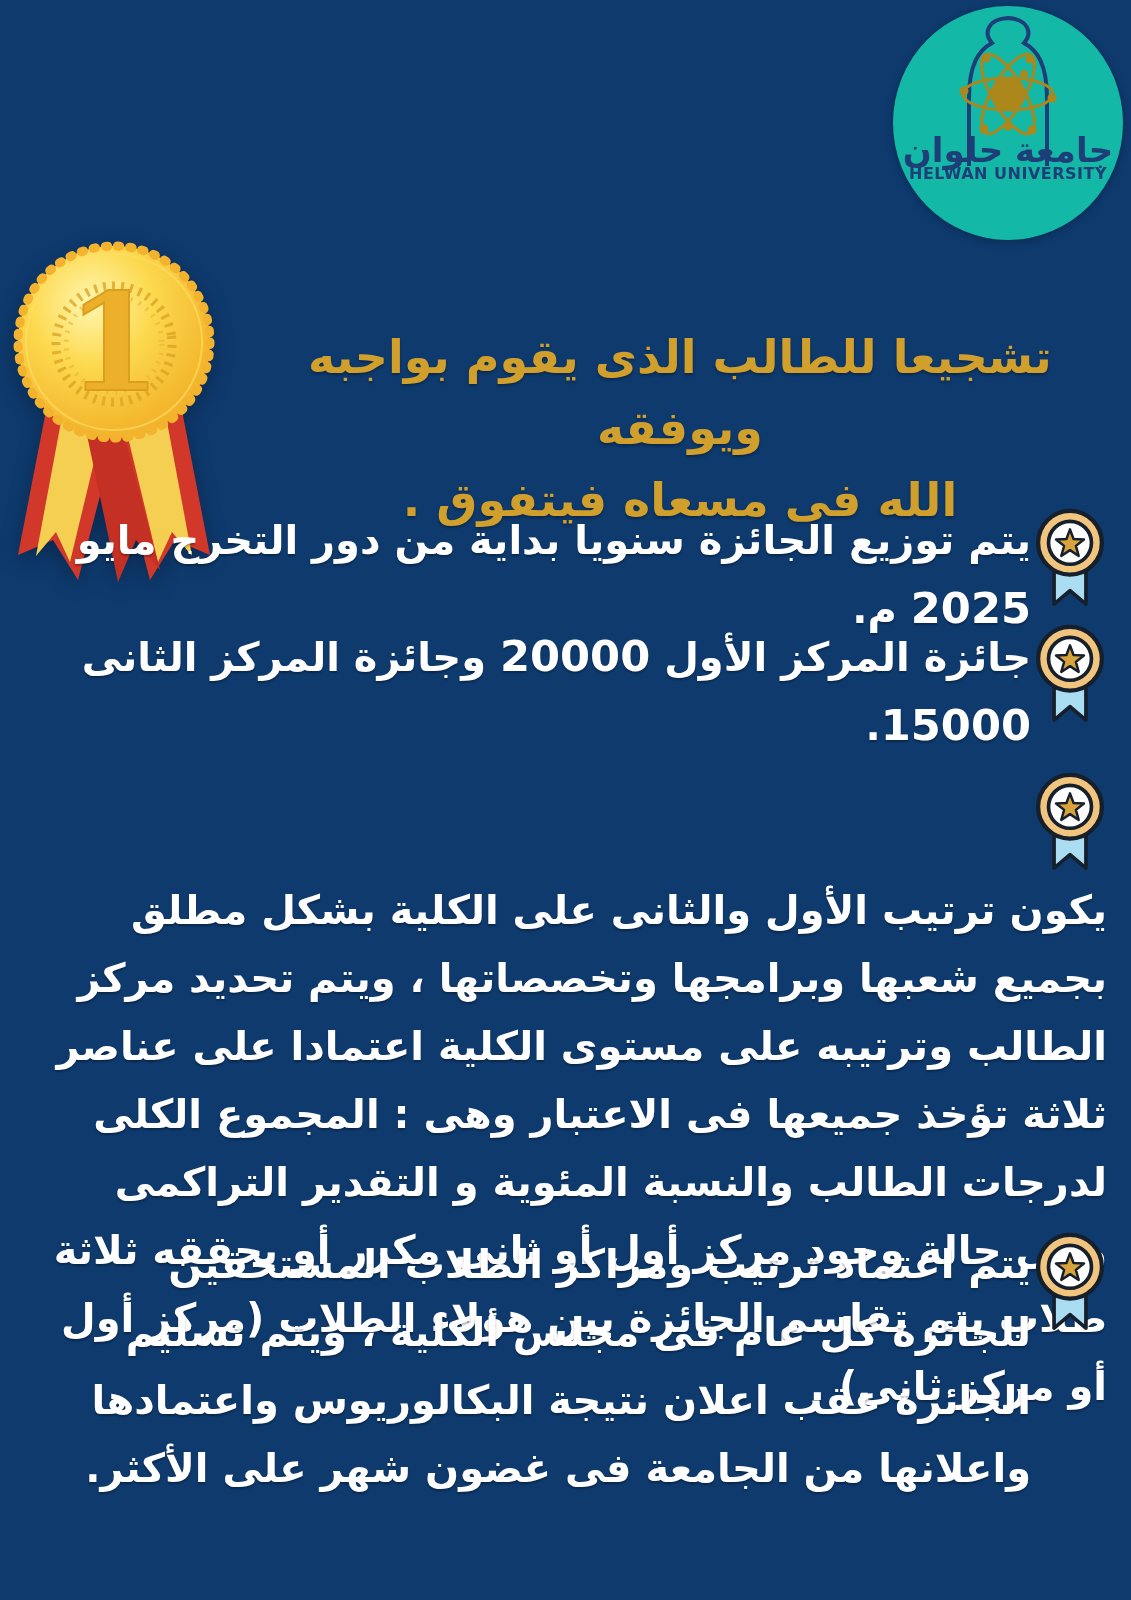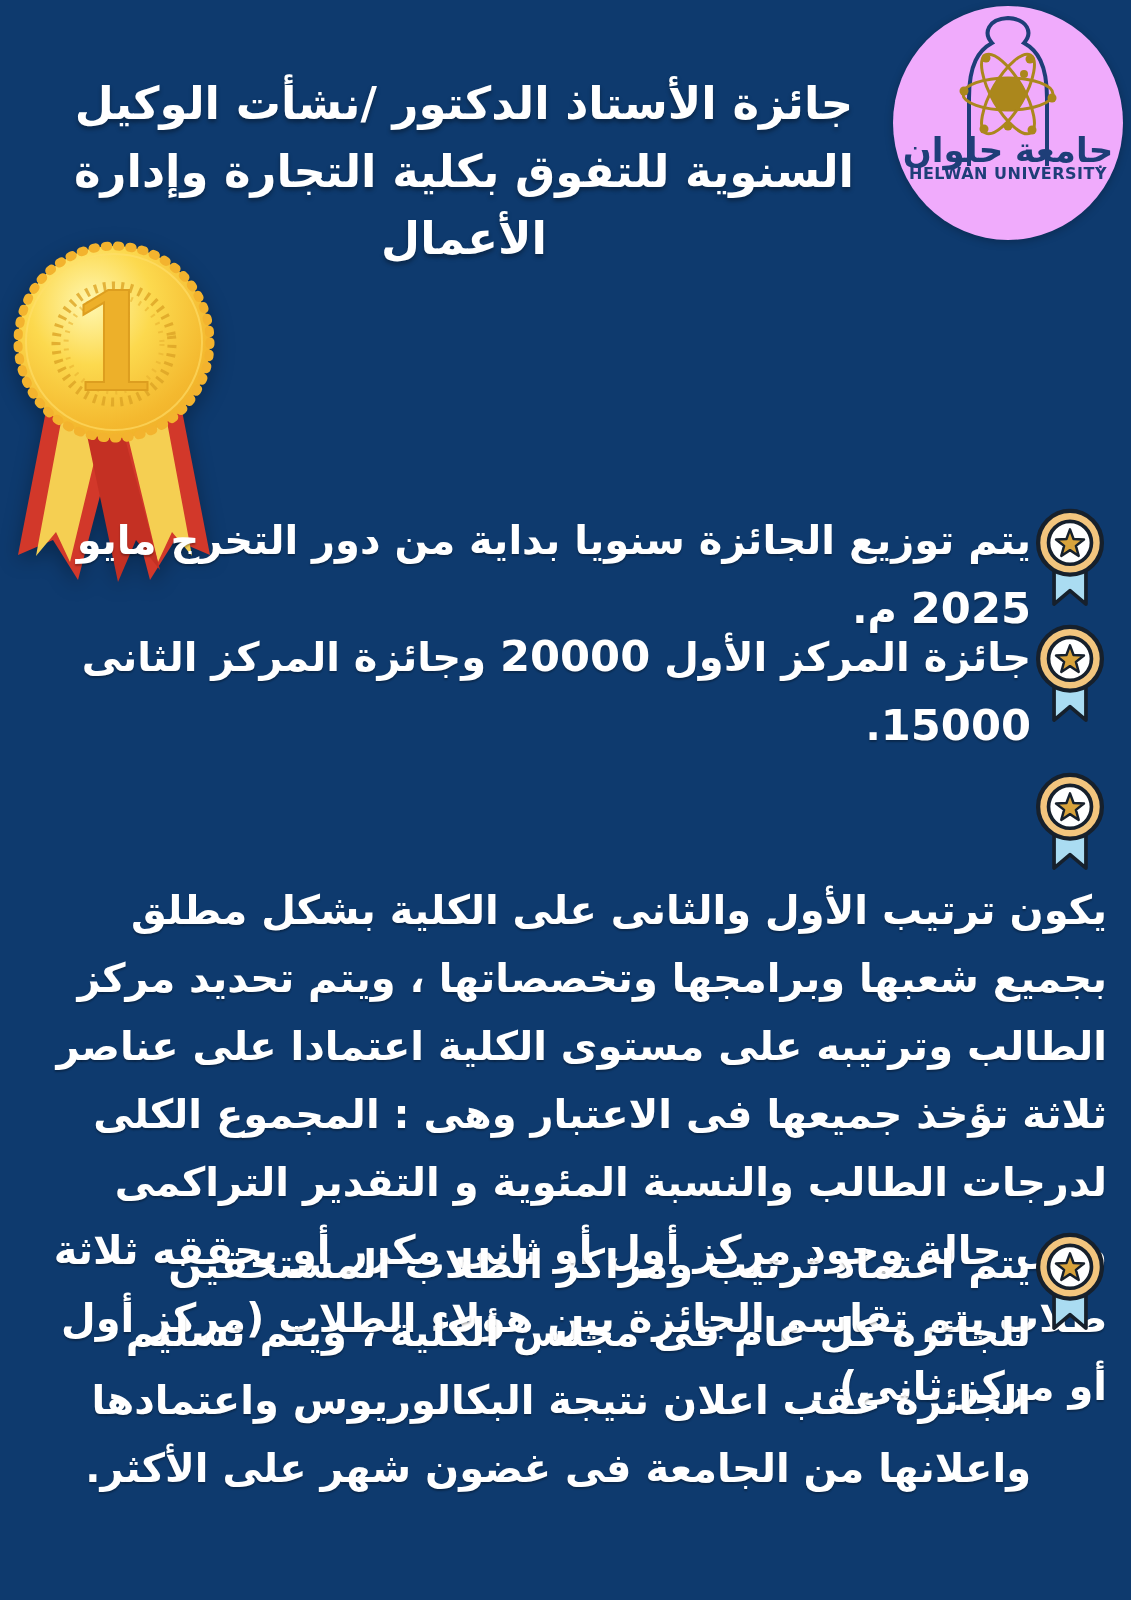--- a/index.html
+++ b/index.html
@@ -82,8 +82,6 @@
 
 <div class="page">
 
-  <div class="title">جائزة الأستاذ الدكتور /نشأت الوكيل
-السنوية للتفوق بكلية التجارة وإدارة الأعمال</div>
 
   <div class="logo">
     <svg width="230" height="234" viewBox="0 0 230 234">

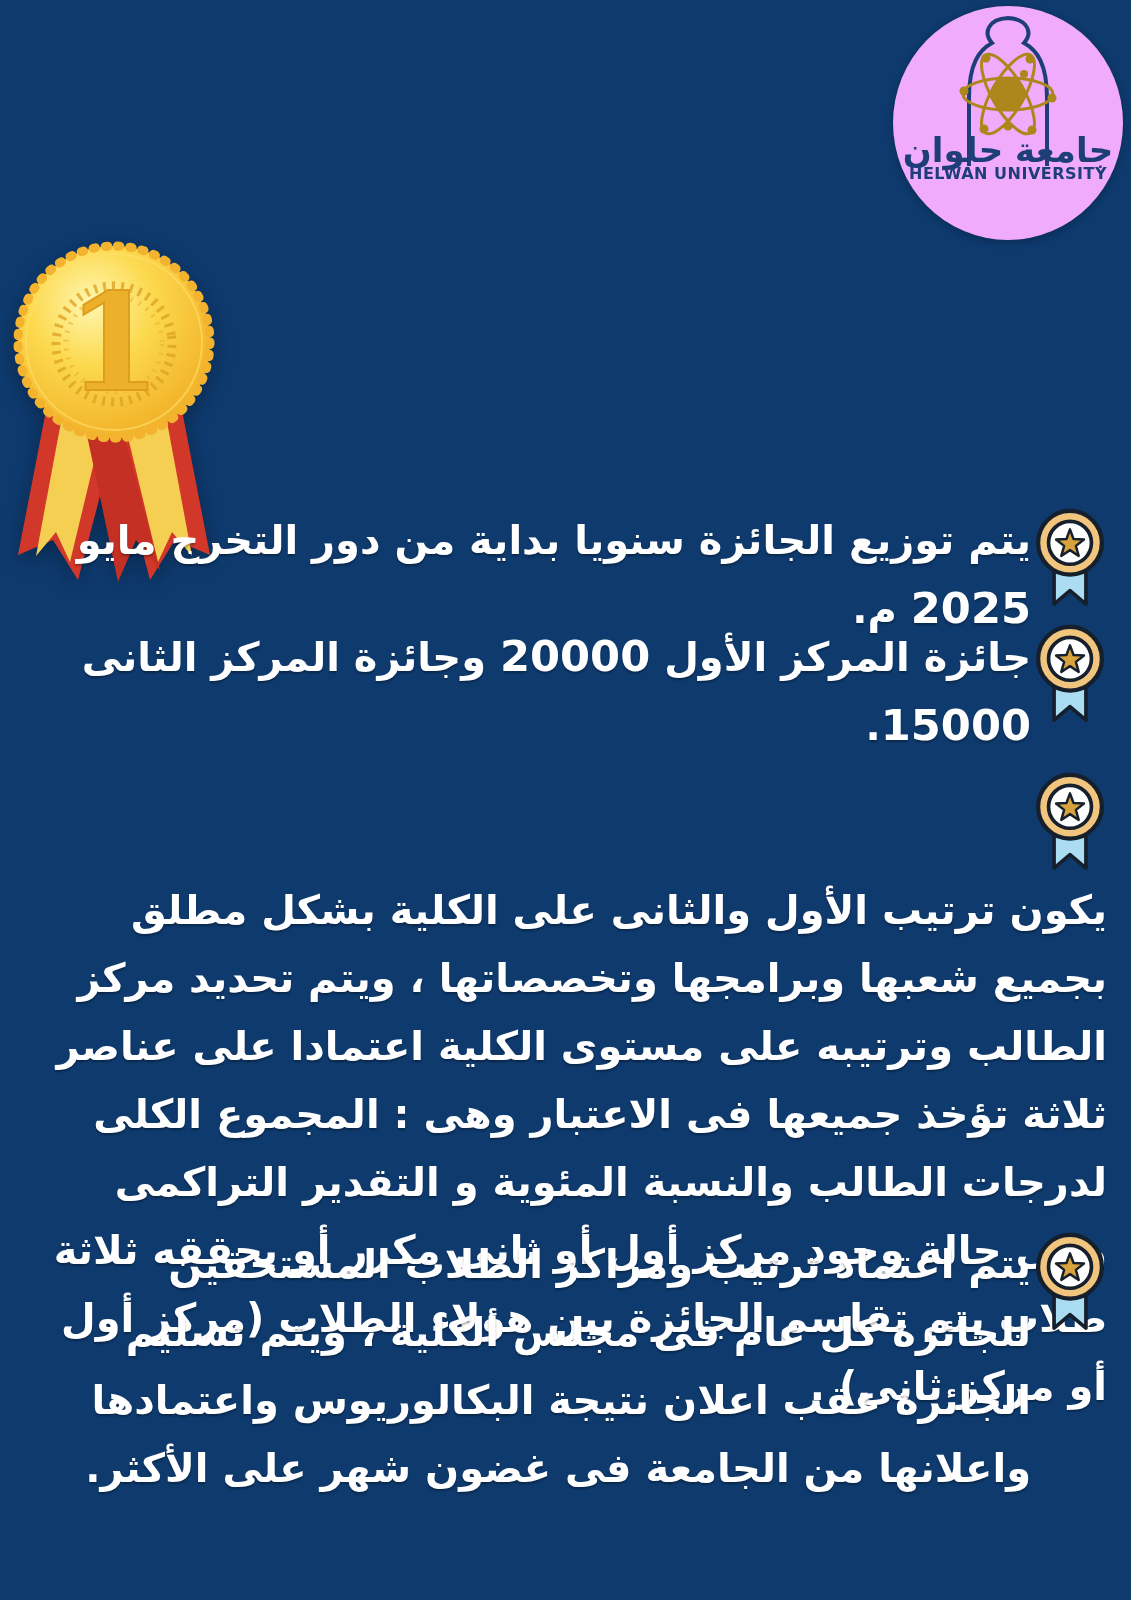--- a/index.html
+++ b/index.html
@@ -24,7 +24,7 @@
   
   .logo{
     position:absolute;top:6px;left:893px;width:230px;height:234px;
-    background:#f0abfc;border-radius:50%;
+    background:#14b8a6;border-radius:50%;
     box-shadow:0 2px 8px rgba(0,0,0,.25);
   }
   .logo svg{position:absolute;top:0;left:0;}

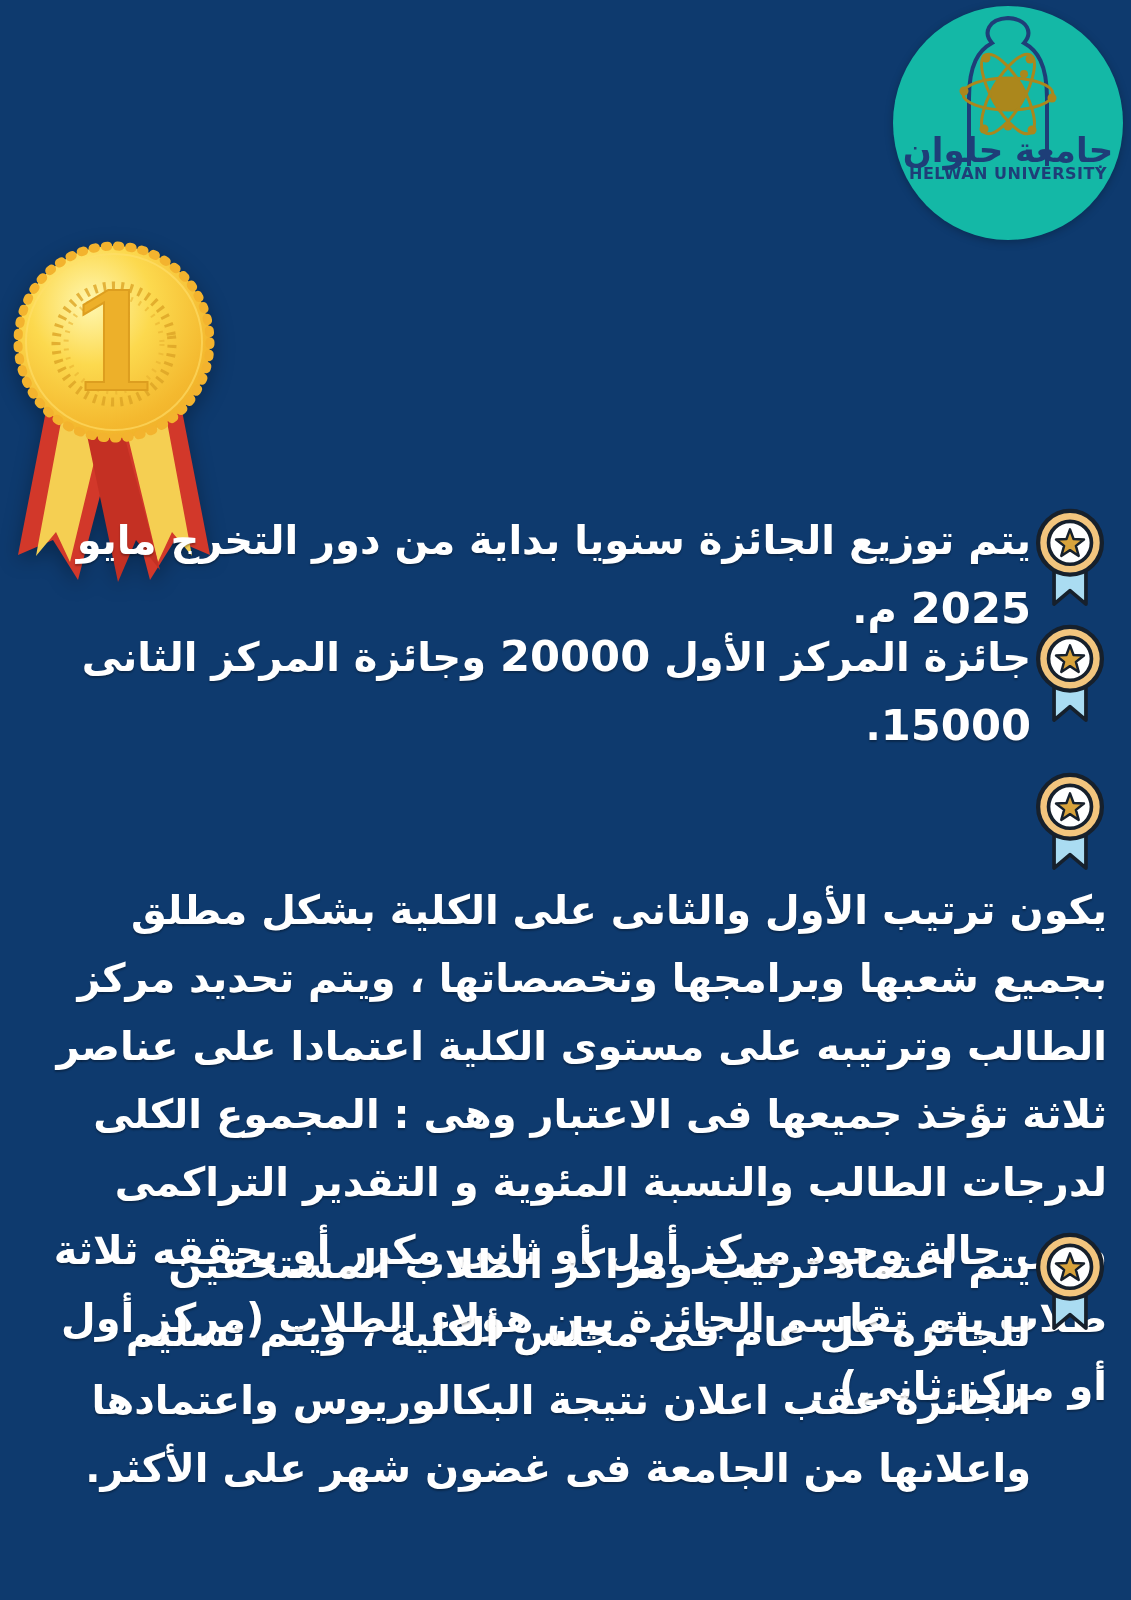--- a/index.html
+++ b/index.html
@@ -140,6 +140,8 @@
     </svg>
   </div>
 
+  <div class="tagline">تشجيعا للطالب الذى يقوم بواجبه ويوفقه
+الله فى مسعاه فيتفوق .</div>
 
   <div class="row row-1">
     <span class="bicon">

